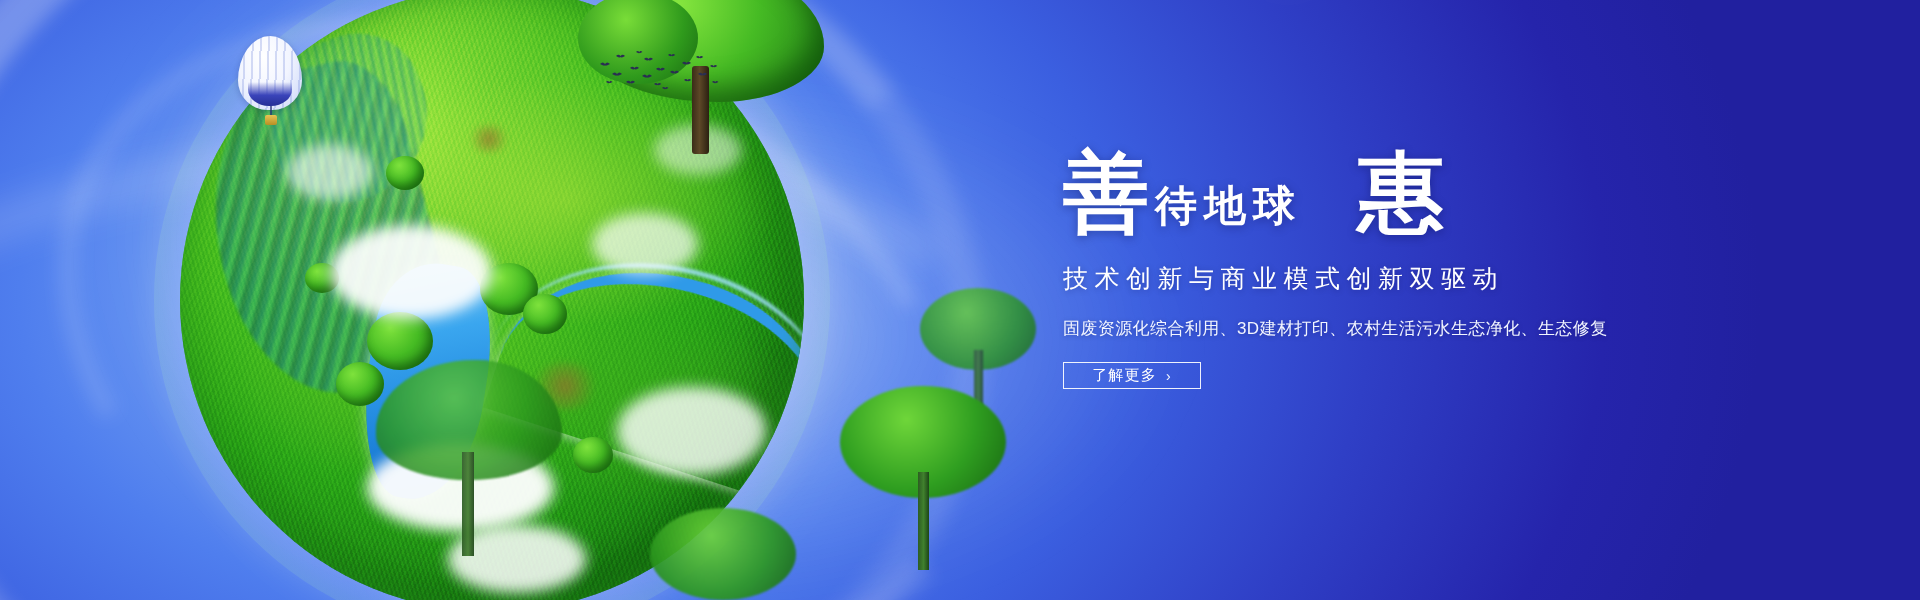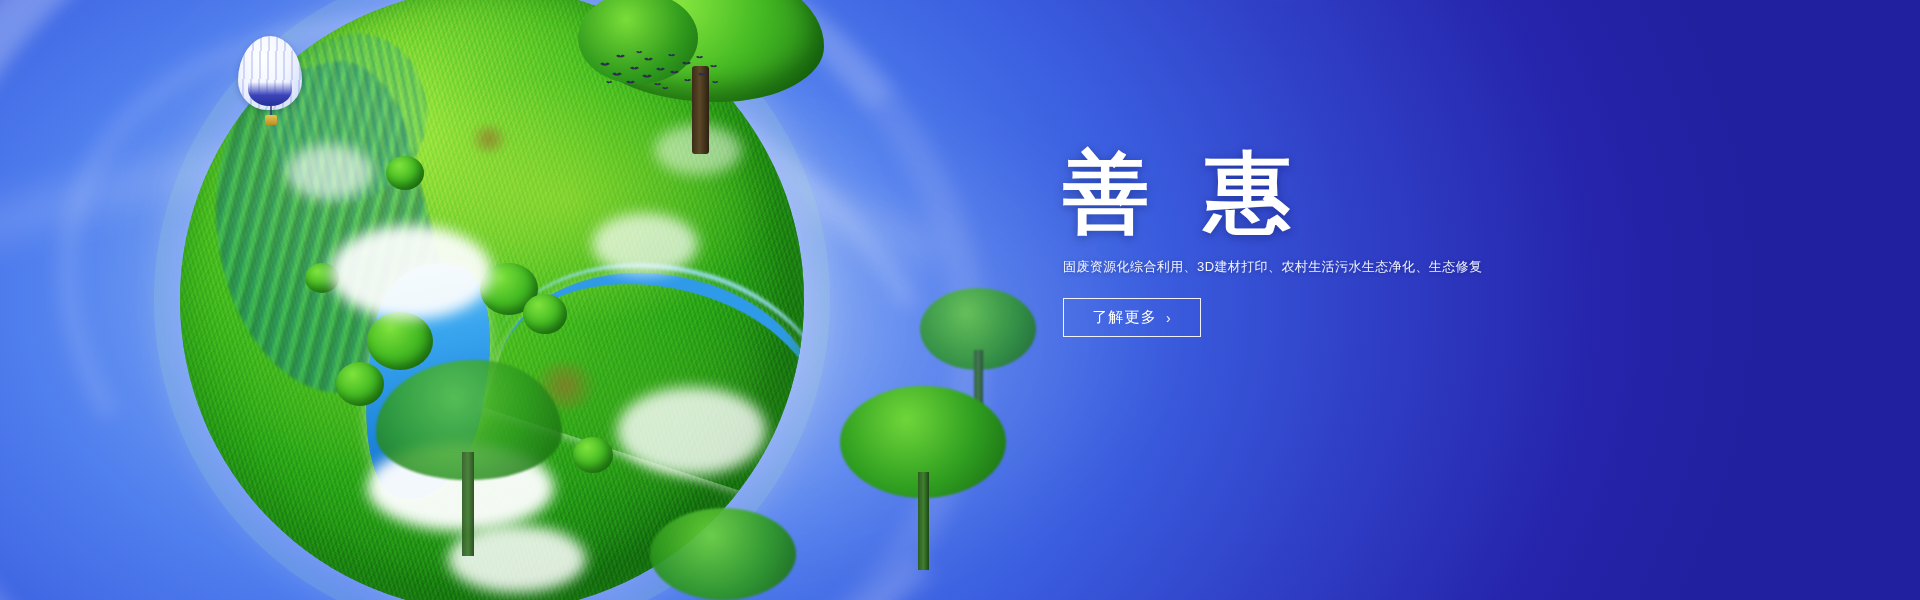--- a/index.html
+++ b/index.html
@@ -379,6 +379,7 @@
 
     <div class="headline">
       <span class="hl-big">善</span>
+      <span class="hl-small">待地球</span>
       <span class="hl-gap"></span>
       <span class="hl-big">惠</span>
     </div>

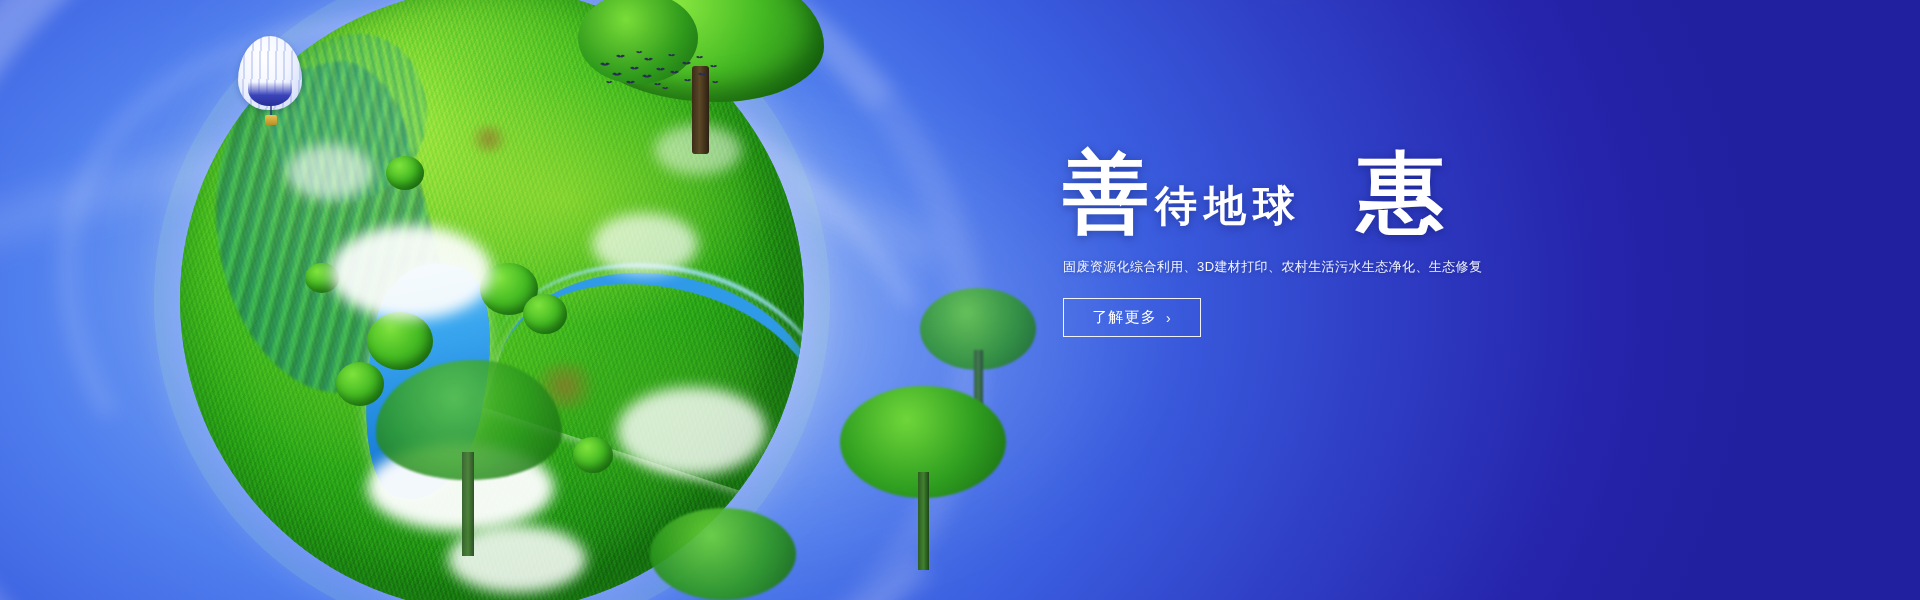--- a/index.html
+++ b/index.html
@@ -384,6 +384,7 @@
       <span class="hl-big">惠</span>
     </div>
 
+    <div class="subtitle">技术创新与商业模式创新双驱动</div>
 
     <div class="desc">固废资源化综合利用、3D建材打印、农村生活污水生态净化、生态修复</div>
 

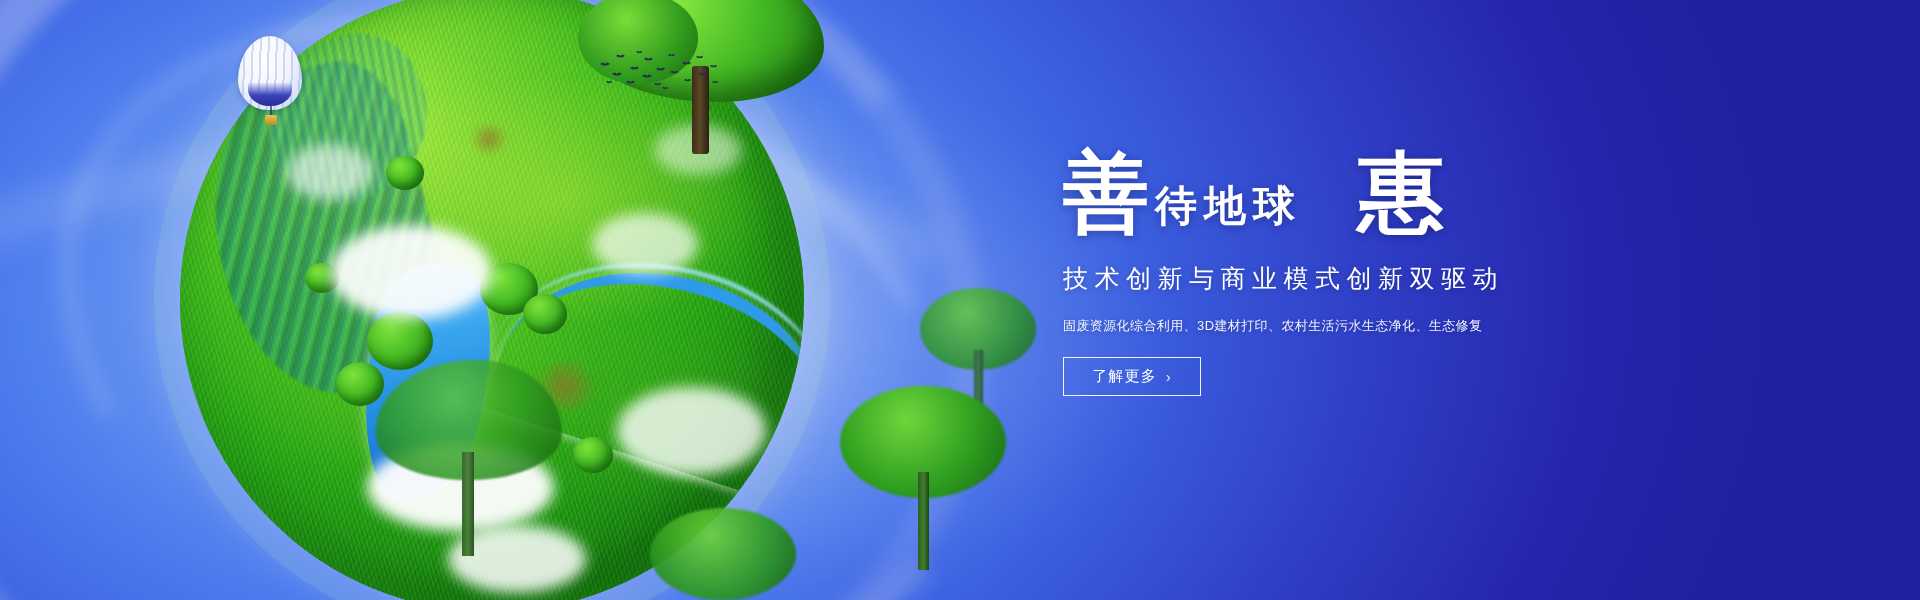--- a/index.html
+++ b/index.html
@@ -250,7 +250,7 @@
     text-shadow:0 1px 6px rgba(0,10,60,.3);
   }
   .desc{
-    margin-top:22px; color:#f2f5ff; font-size:13px; font-weight:400;
+    margin-top:22px; color:#f2f5ff; font-size:17px; font-weight:400;
     letter-spacing:.4px; white-space:nowrap;
     text-shadow:0 1px 5px rgba(0,10,60,.3);
   }

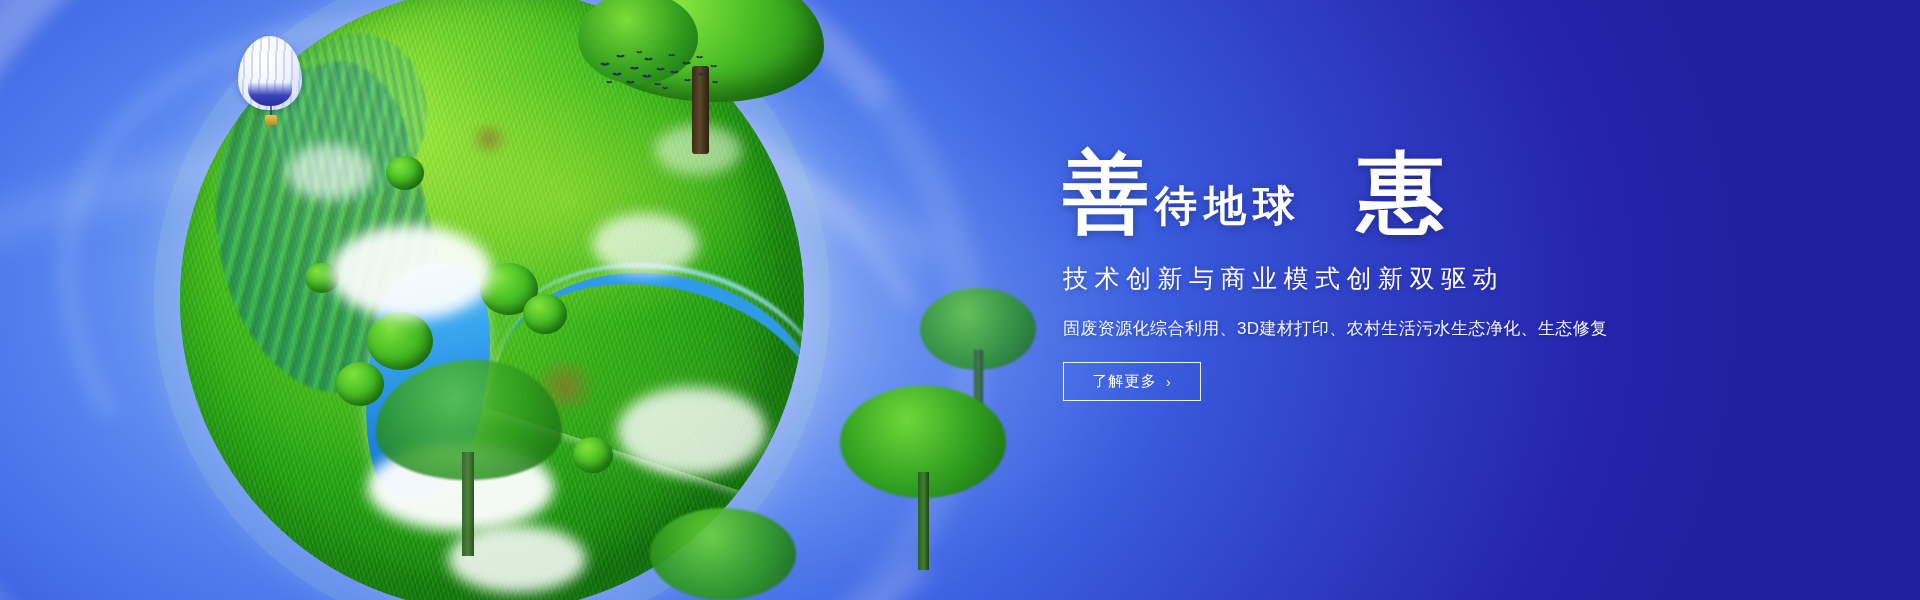--- a/index.html
+++ b/index.html
@@ -256,7 +256,7 @@
   }
   .cta{
     margin-top:22px; display:inline-flex; align-items:center; justify-content:center;
-    gap:9px; width:138px; height:39px;
+    gap:9px; width:138px; height:27px;
     border:1px solid rgba(255,255,255,.92); background:transparent;
     color:#fff; font-size:15px; letter-spacing:1.2px; cursor:pointer;
     font-family:"Liberation Sans","DejaVu Sans",sans-serif;

